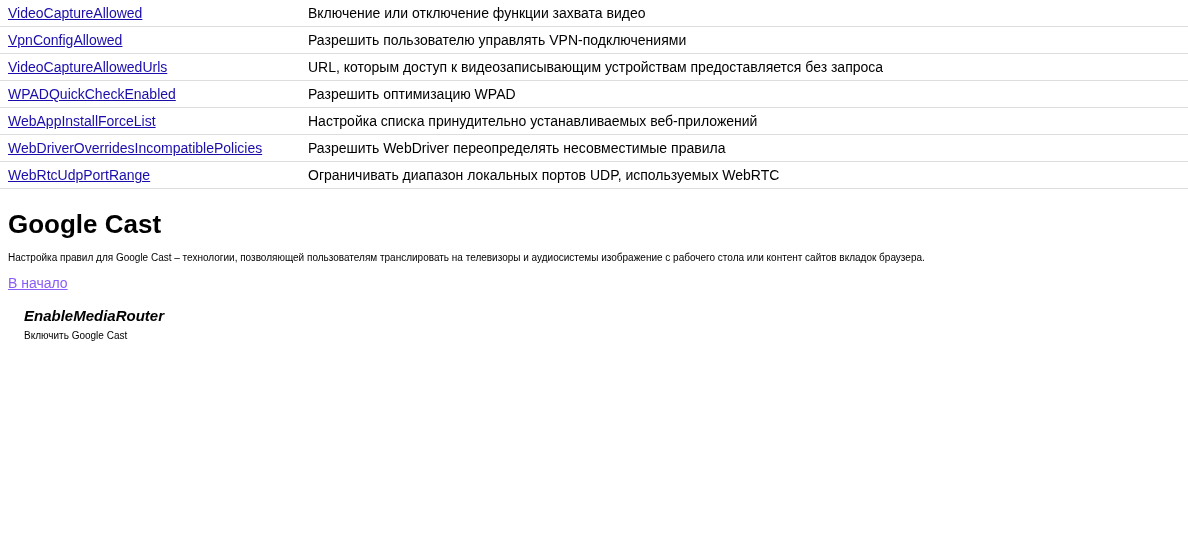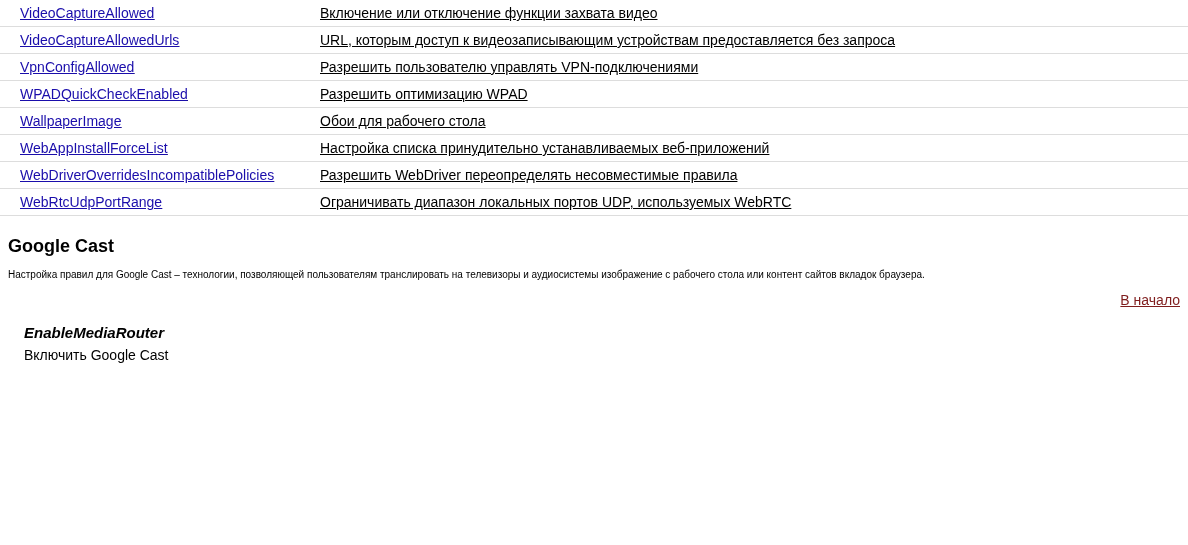--- a/index.html
+++ b/index.html
@@ -22,10 +22,9 @@
       border-collapse: collapse;
     }
     td {
-      padding: 5px 20px;
+      padding: 5px 8px;
       border-bottom: 1px solid #ddd;
       vertical-align: top;
-      text-decoration: underline;
     }
     td:first-child {
       width: 300px;

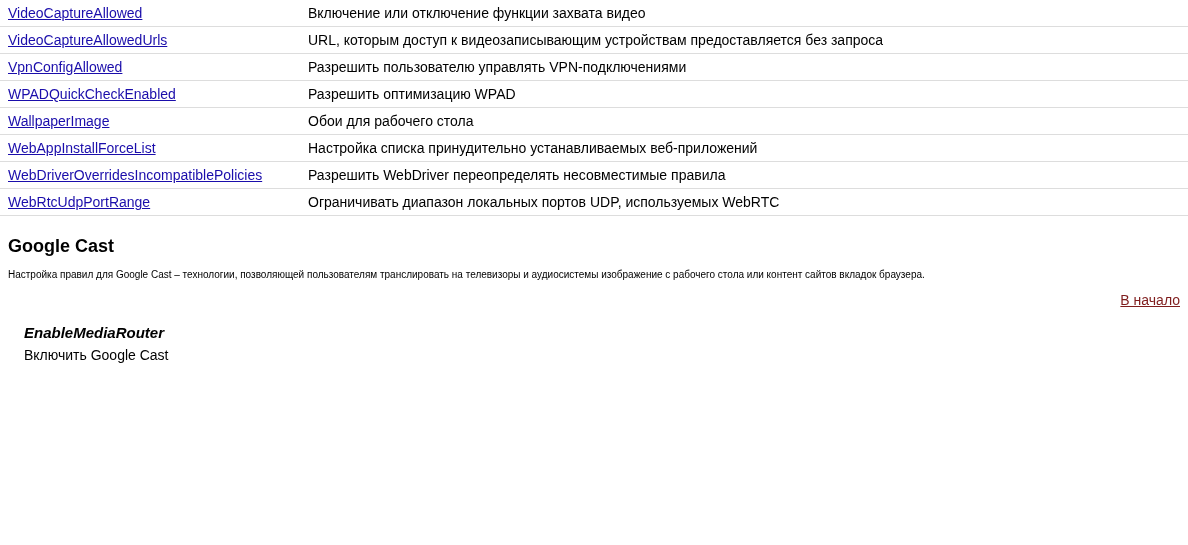--- a/index.html
+++ b/index.html
@@ -80,12 +80,12 @@
           <td>Включение или отключение функции захвата видео</td>
         </tr>
         <tr>
+          <td><a>VpnConfigAllowed</a></td>
+          <td>Разрешить пользователю управлять VPN-подключениями</td>
+        </tr>
+        <tr>
           <td><a>VideoCaptureAllowedUrls</a></td>
           <td>URL, которым доступ к видеозаписывающим устройствам предоставляется без запроса</td>
-        </tr>
-        <tr>
-          <td><a>VpnConfigAllowed</a></td>
-          <td>Разрешить пользователю управлять VPN-подключениями</td>
         </tr>
         <tr>
           <td><a>WPADQuickCheckEnabled</a></td>

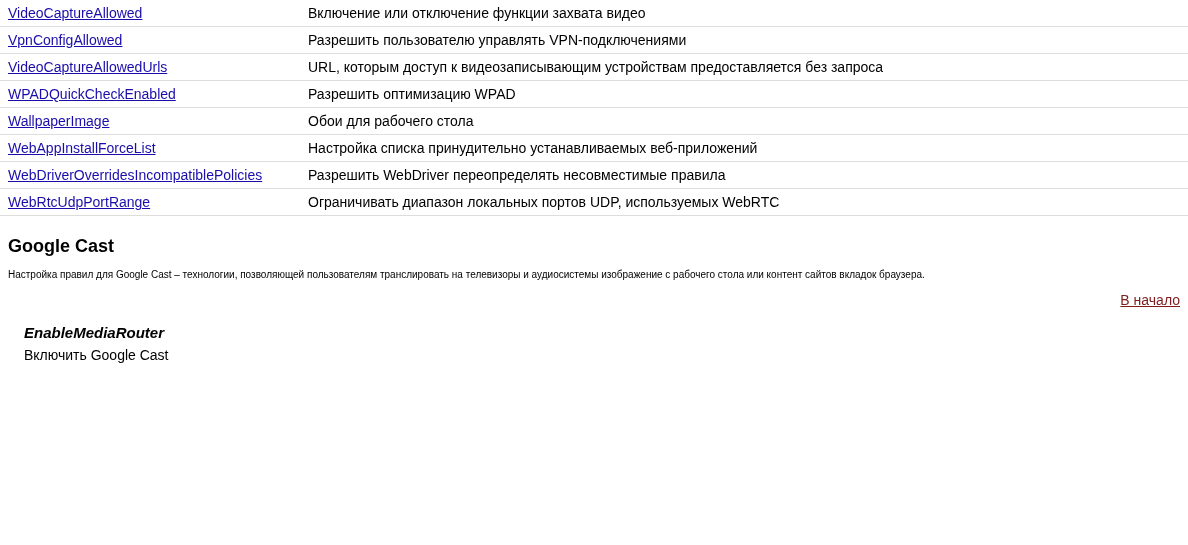--- a/index.html
+++ b/index.html
@@ -92,10 +92,6 @@
           <td>Разрешить оптимизацию WPAD</td>
         </tr>
         <tr>
-          <td><a>WallpaperImage</a></td>
-          <td>Обои для рабочего стола</td>
-        </tr>
-        <tr>
           <td><a>WebAppInstallForceList</a></td>
           <td>Настройка списка принудительно устанавливаемых веб-приложений</td>
         </tr>

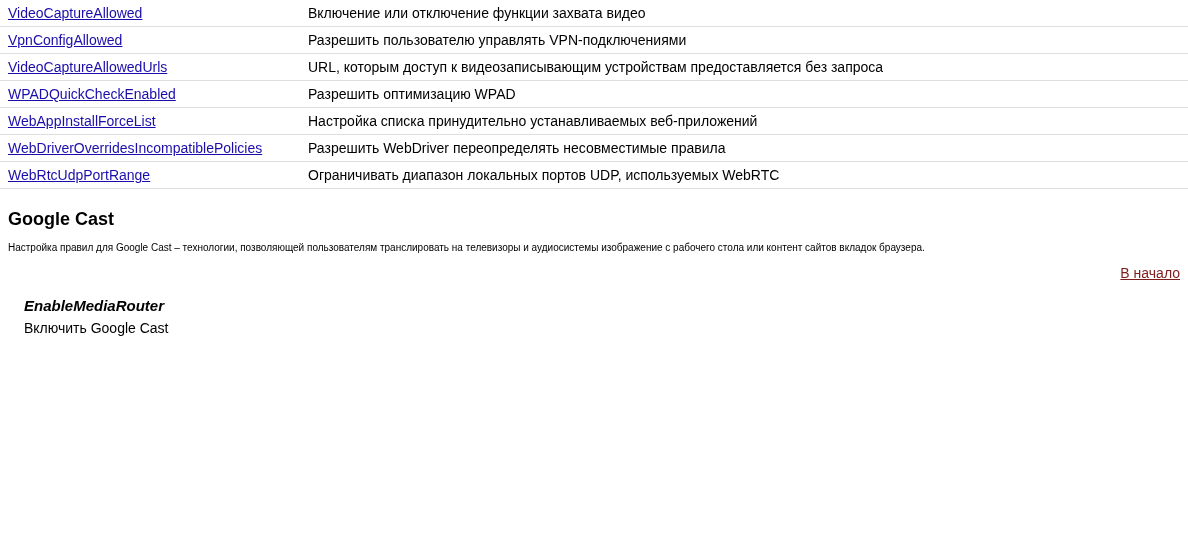--- a/index.html
+++ b/index.html
@@ -36,7 +36,7 @@
       cursor: pointer;
     }
     .section-title {
-      font-size: 18px;
+      font-size: 26px;
       font-weight: bold;
       margin: 20px 8px 10px 8px;
     }

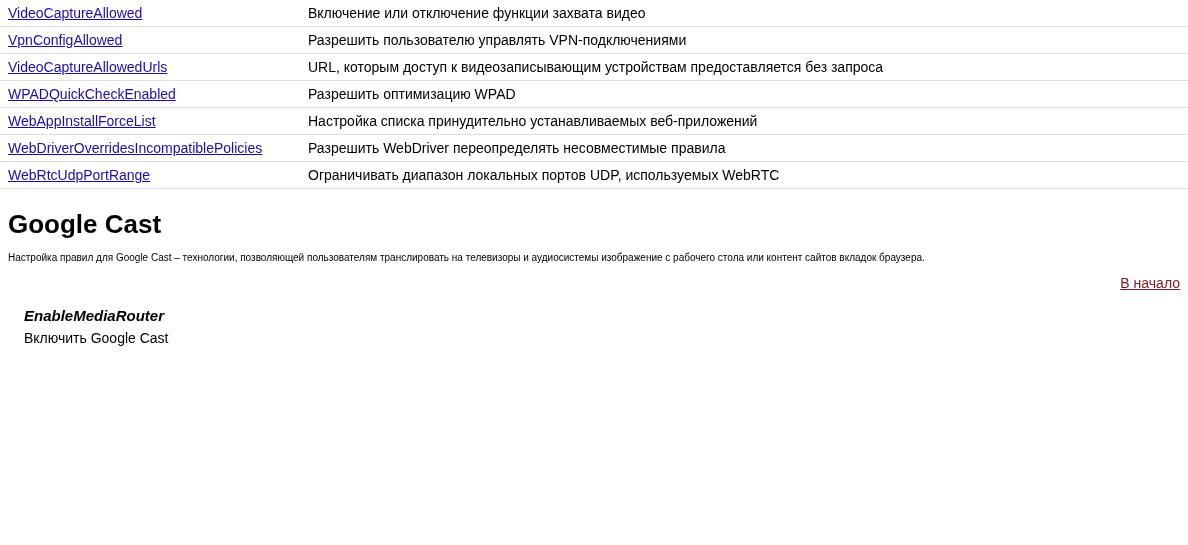--- a/index.html
+++ b/index.html
@@ -46,12 +46,11 @@
       line-height: 1.5;
     }
     .back-link {
-      color: #7f1d1d;
+      color: #8b5cf6;
       text-decoration: underline;
       cursor: pointer;
       margin: 8px 8px 16px 8px;
       display: block;
-      text-align: right;
     }
     .policy-entry {
       margin-left: 24px;

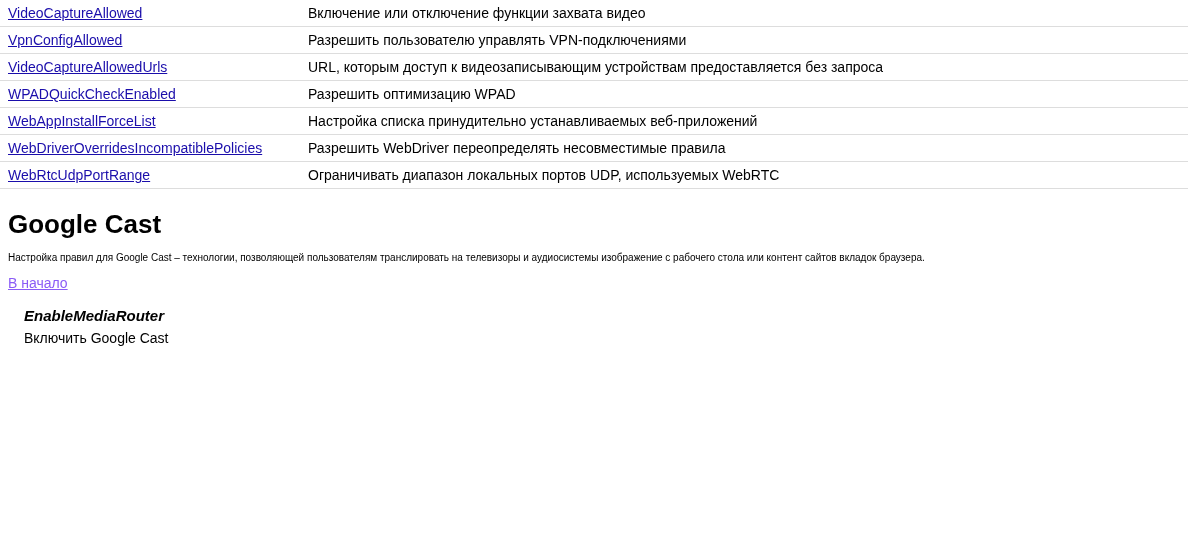--- a/index.html
+++ b/index.html
@@ -63,7 +63,7 @@
       font-style: italic;
     }
     .policy-desc {
-      font-size: 14px;
+      font-size: 10px;
       margin-bottom: 12px;
     }
   </style>

